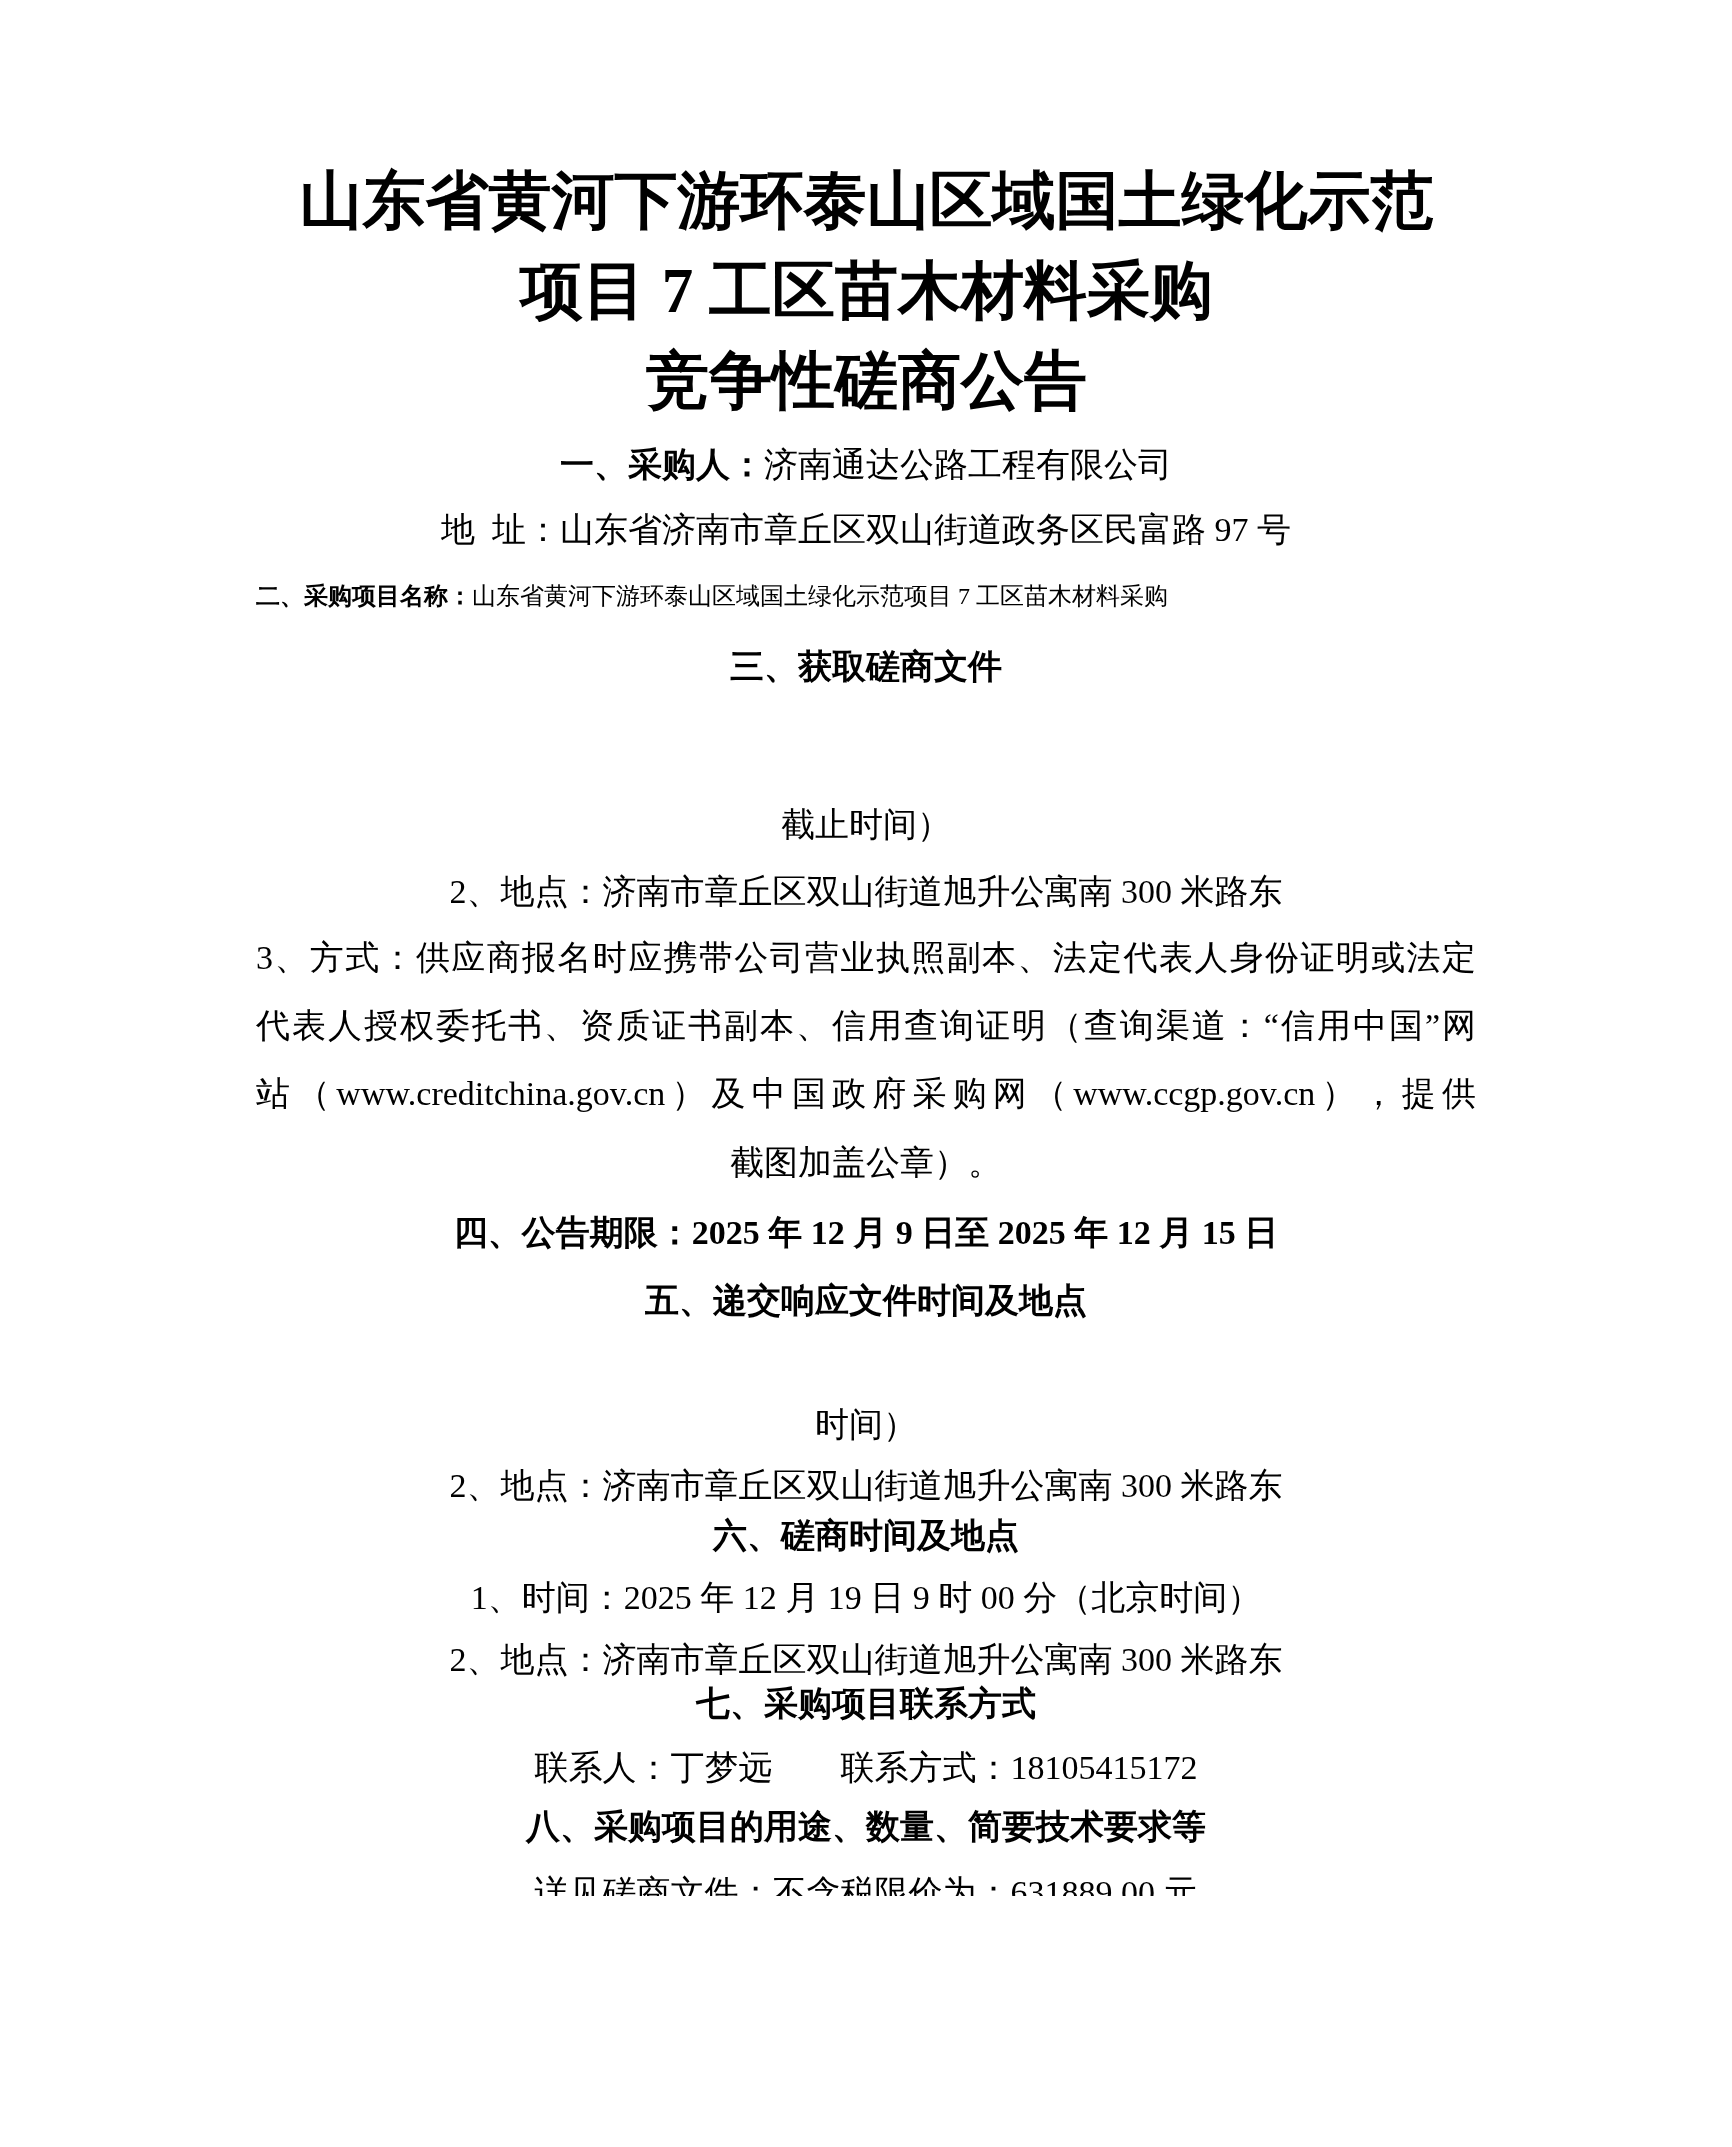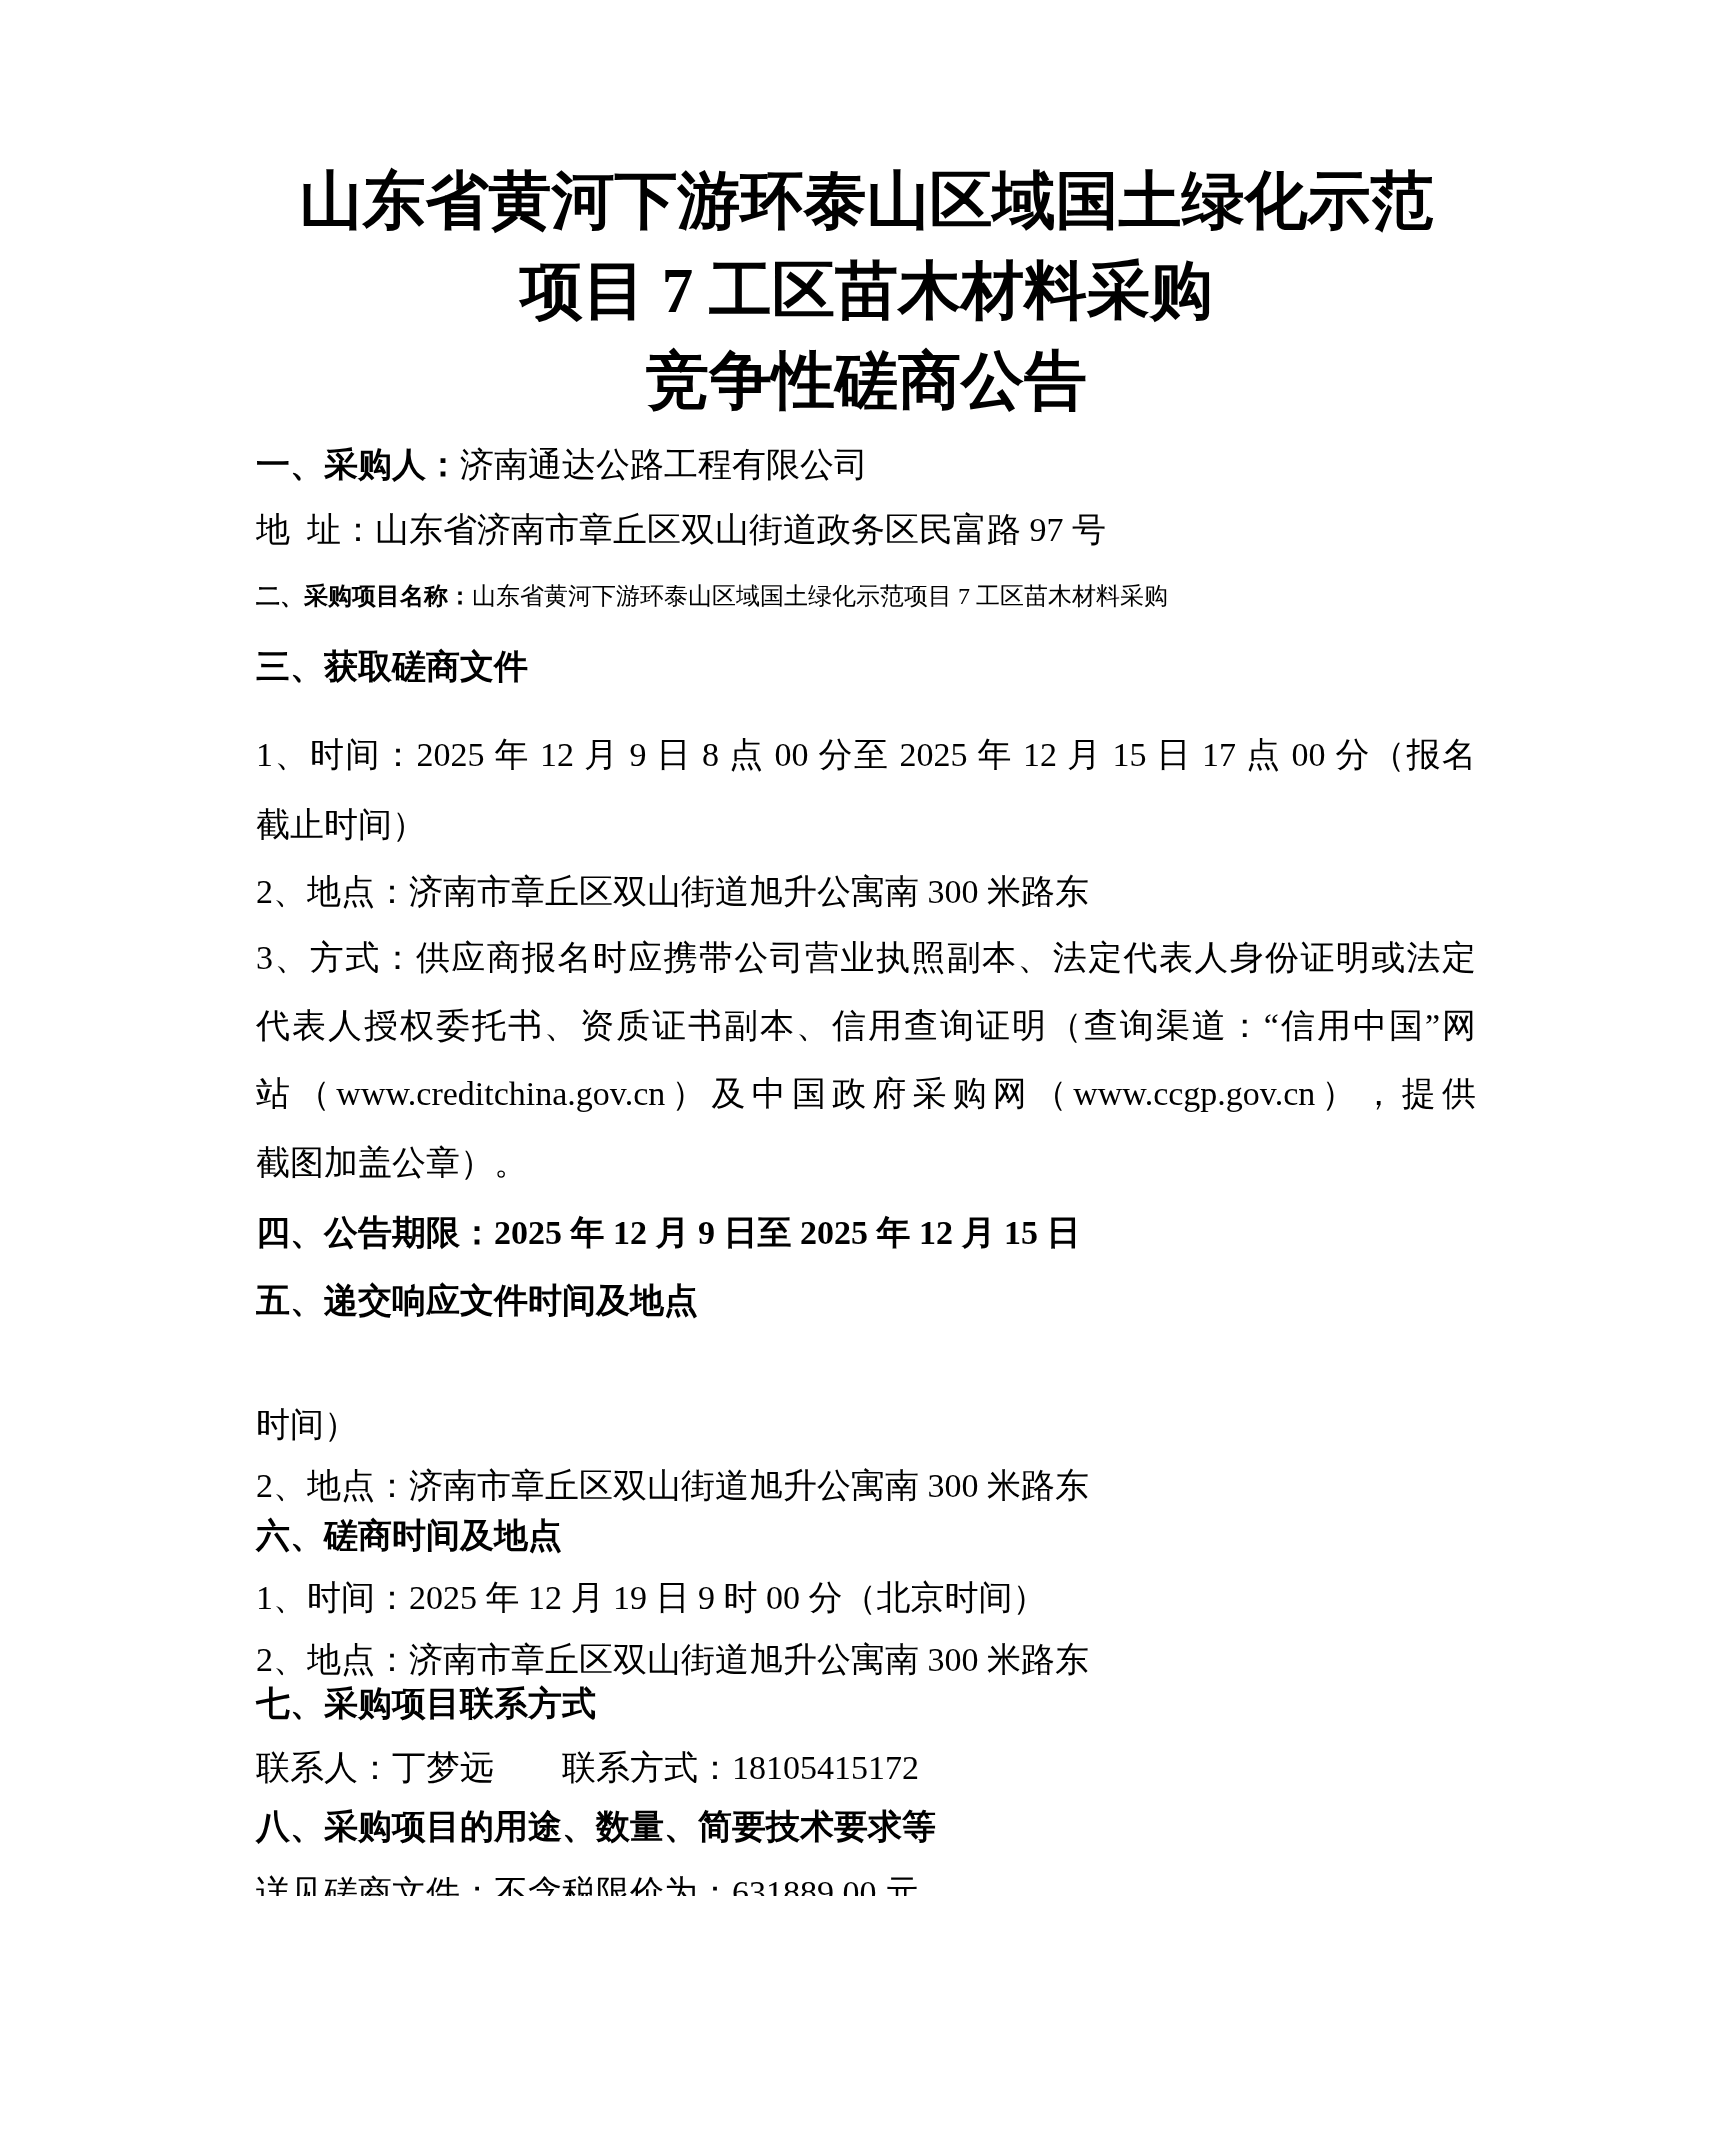--- a/index.html
+++ b/index.html
@@ -33,6 +33,7 @@
     font-size: 34px;
     line-height: 1.25;
     white-space: pre-wrap;
+    text-align: center;
   }
   .j {
     white-space: normal;

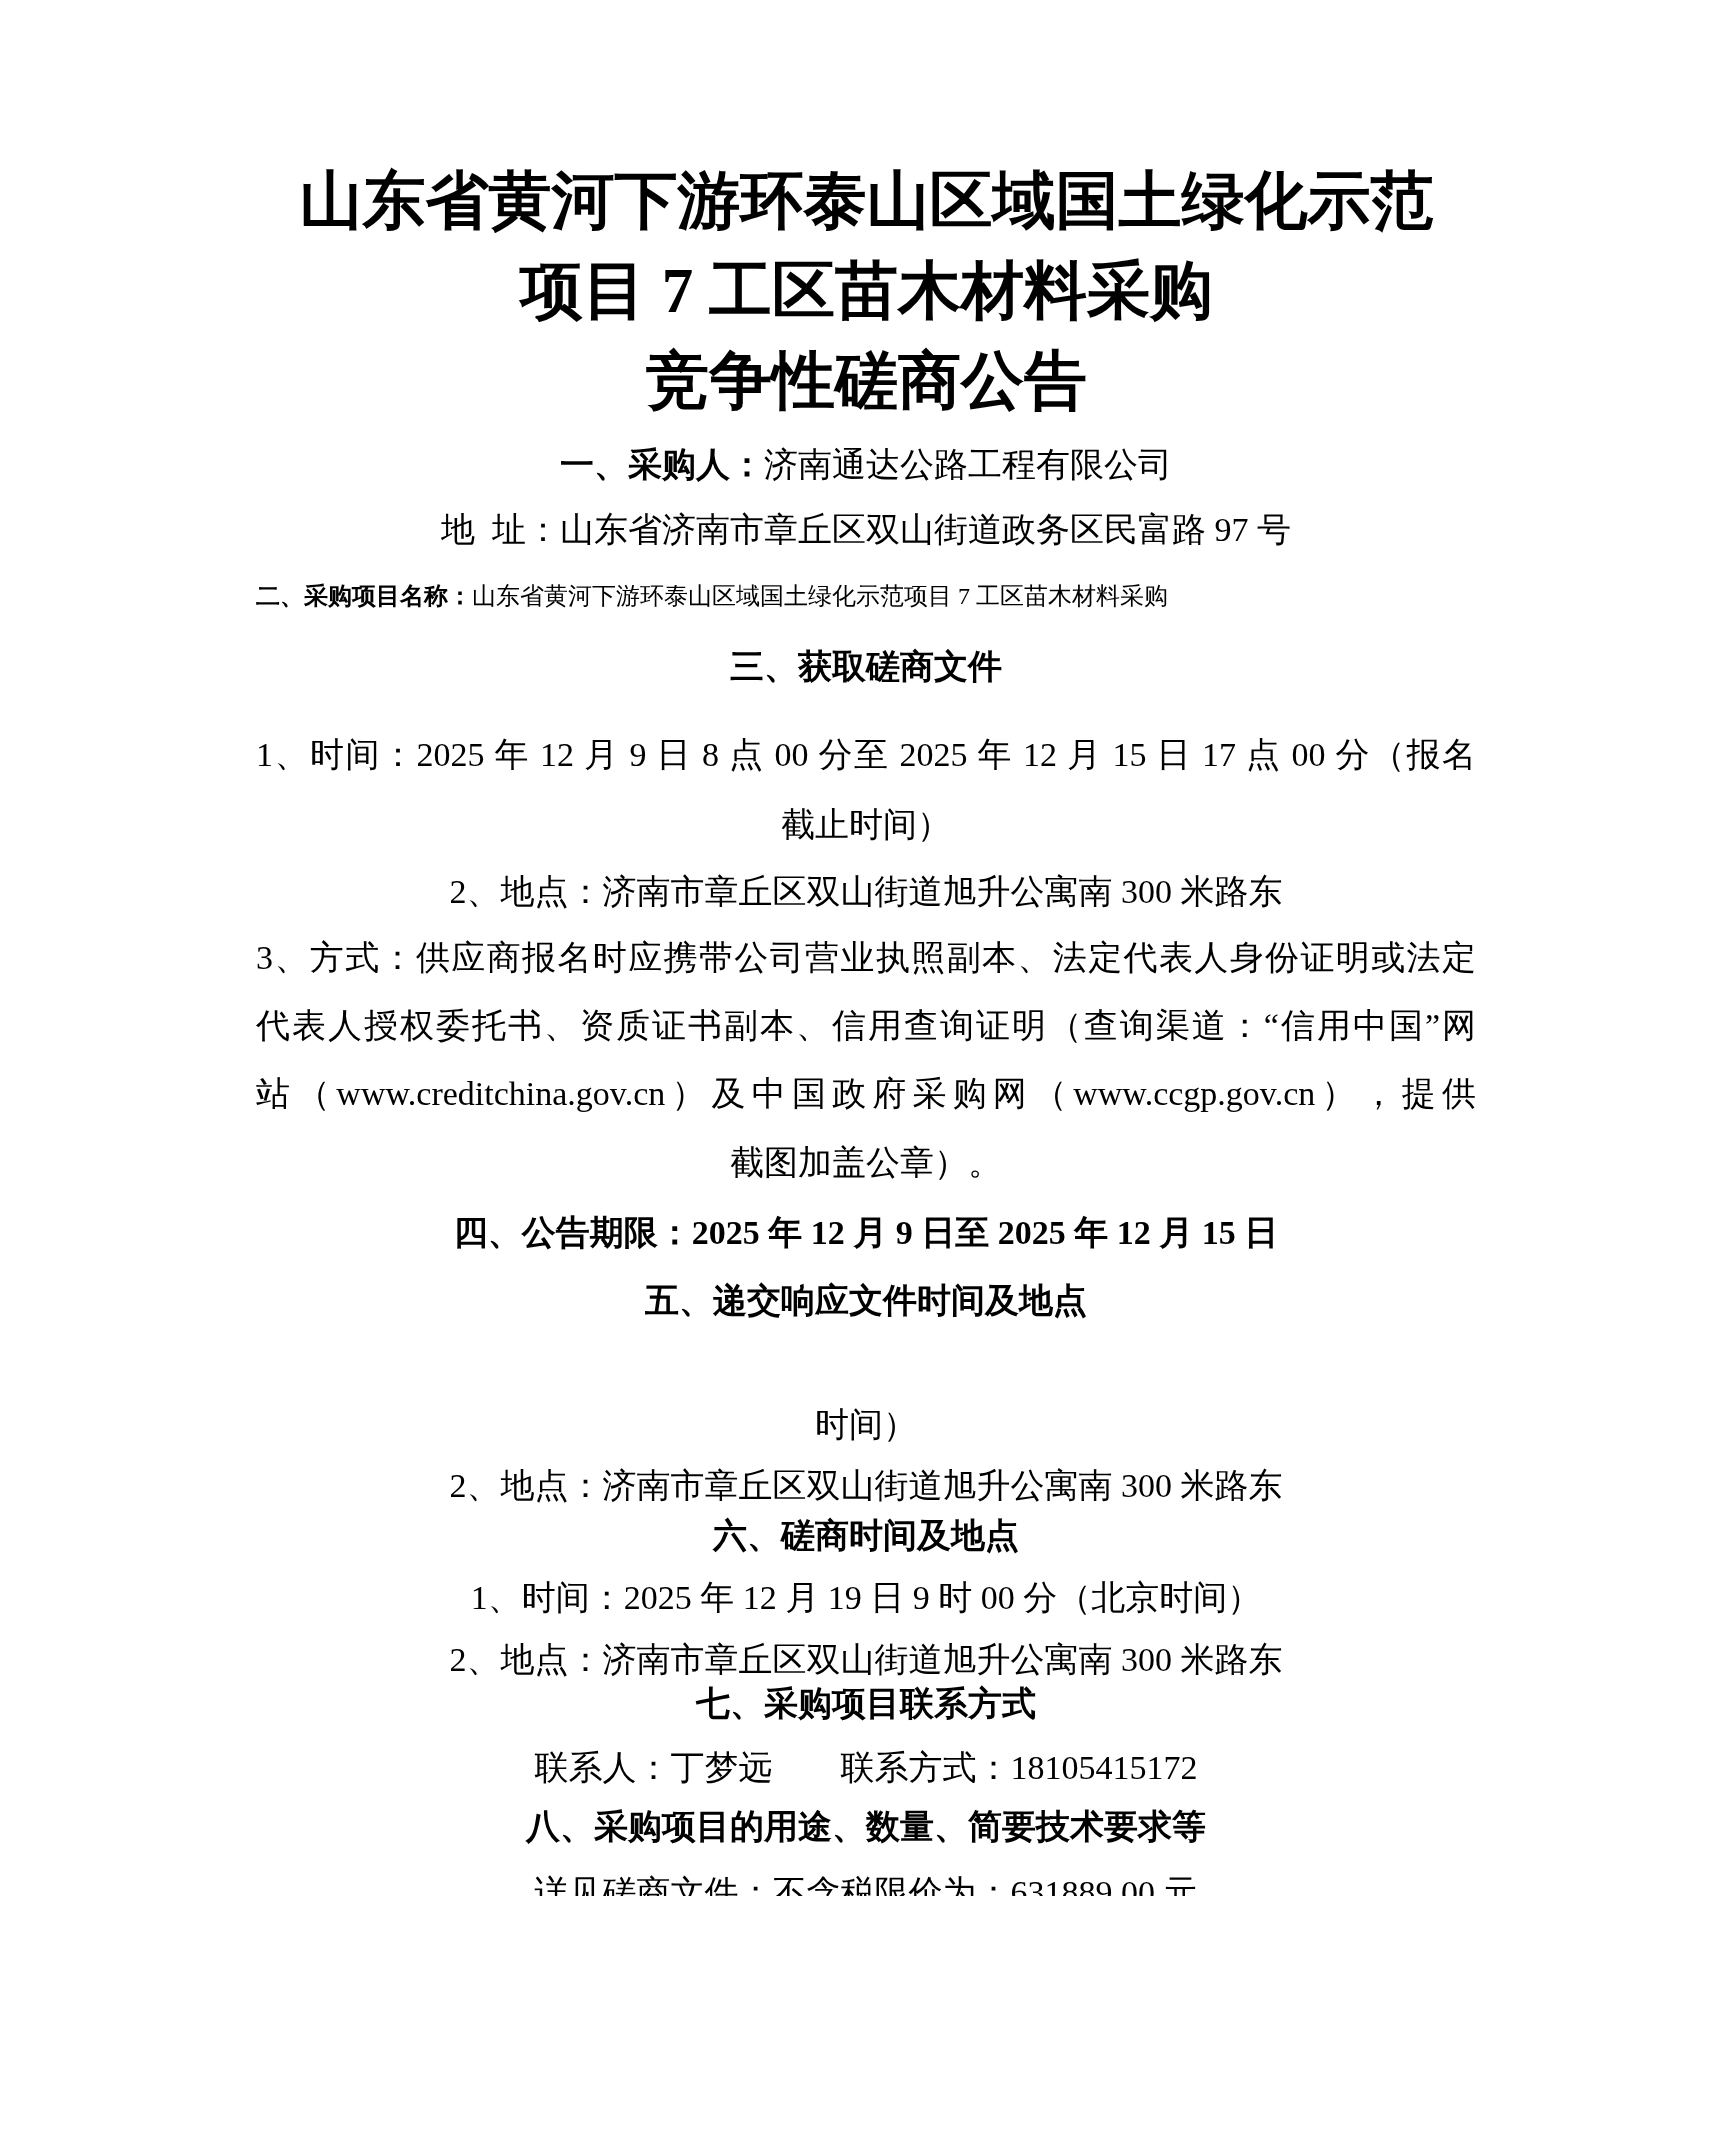--- a/index.html
+++ b/index.html
@@ -65,7 +65,6 @@
   <div class="line condensed" style="top:581px"><span class="b">二、采购项目名称：</span><span>山东省黄河下游环泰山区域国土绿化示范项目 7 工区苗木材料采购</span></div>
 
   <div class="line b" style="top:646px">三、获取磋商文件</div>
-  <div class="line j" style="top:734px">1、时间：2025 年 12 月 9 日 8 点 00 分至 2025 年 12 月 15 日 17 点 00 分（报名</div>
   <div class="line" style="top:804px">截止时间）</div>
   <div class="line" style="top:871px">2、地点：济南市章丘区双山街道旭升公寓南 300 米路东</div>
   <div class="line j" style="top:937px">3、方式：供应商报名时应携带公司营业执照副本、法定代表人身份证明或法定</div>

